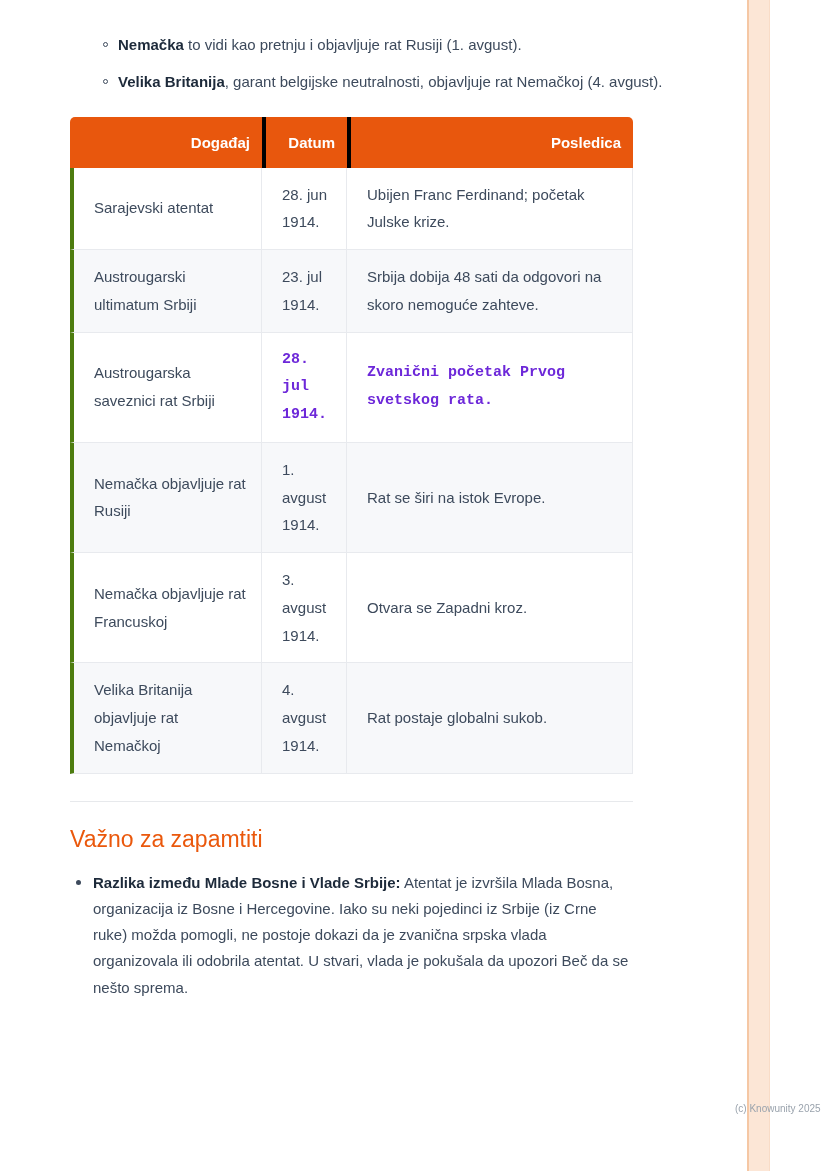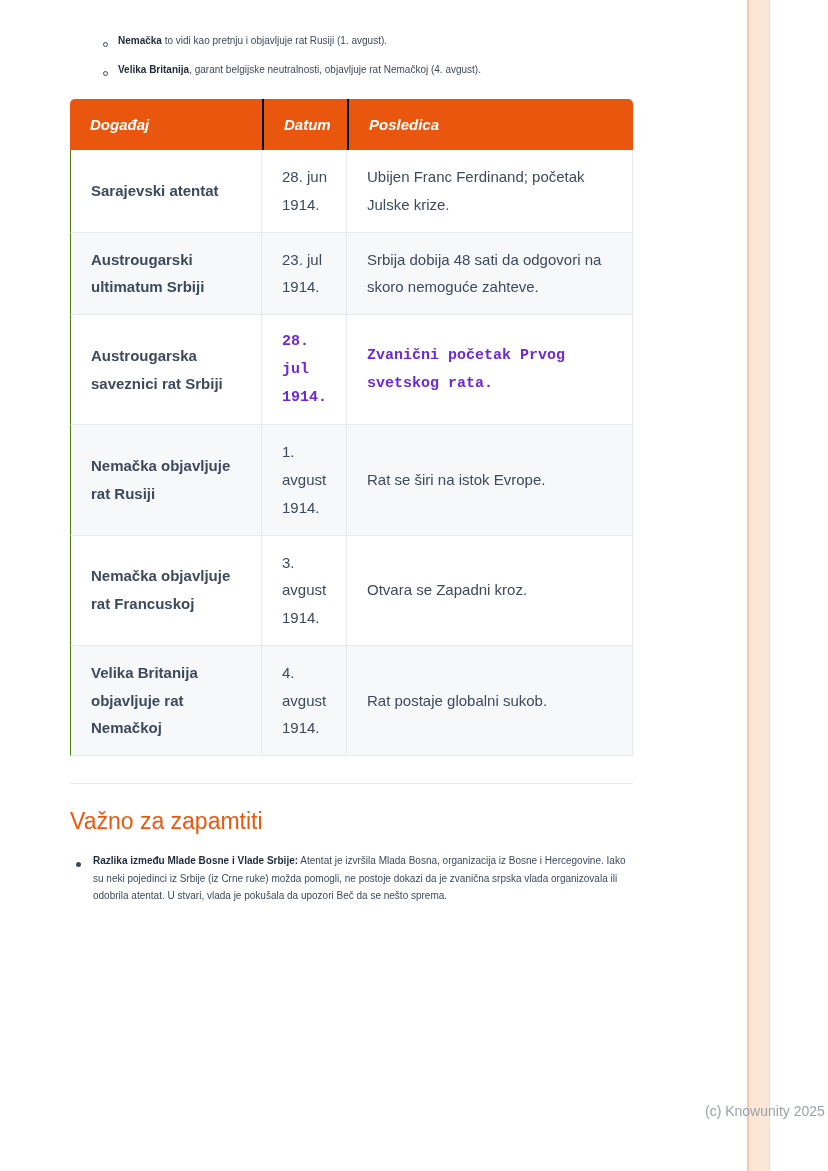--- a/index.html
+++ b/index.html
@@ -22,7 +22,7 @@
     display:flex;
     align-items:flex-start;
     margin-bottom:11px;
-    font-size:10px;
+    font-size:15px;
     line-height:1.75;
   }
   .li .marker-hollow {

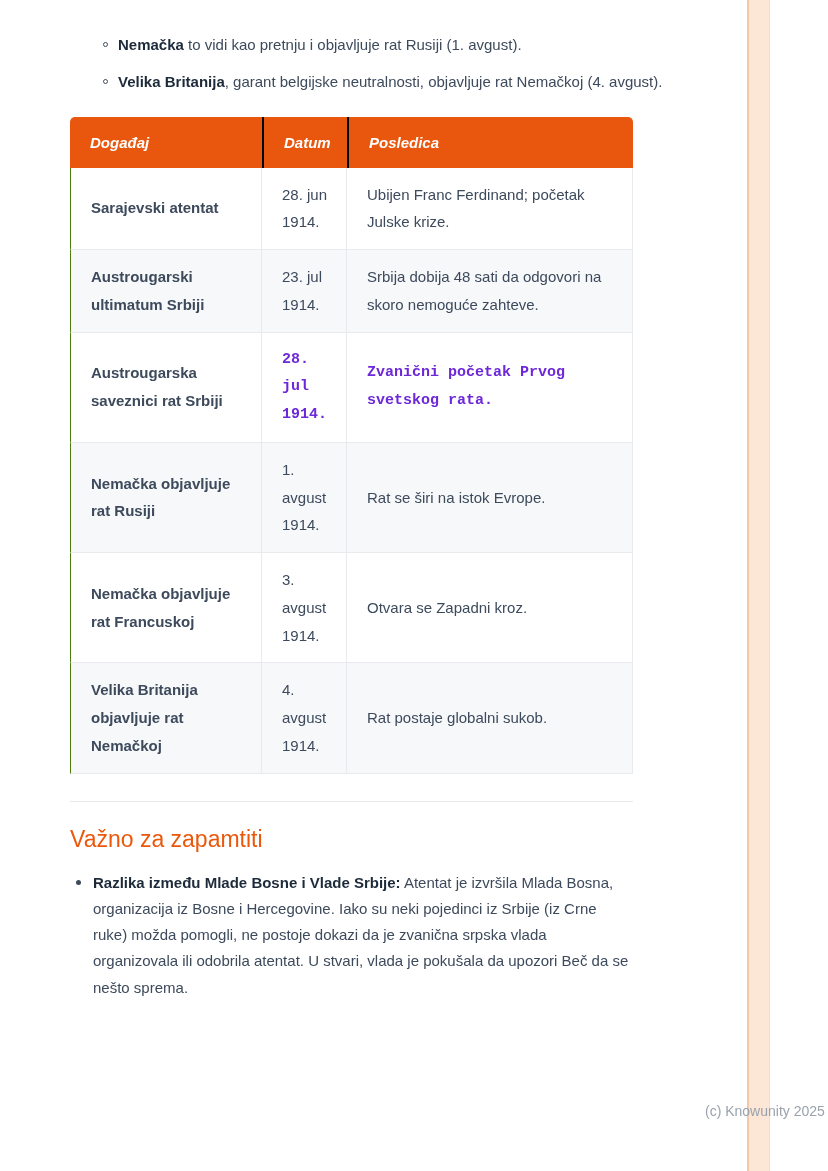--- a/index.html
+++ b/index.html
@@ -53,10 +53,9 @@
     background:#e8570d;
     color:#ffffff;
     font-weight:bold;
-    text-align:left;
+    text-align:right;
     padding:17px 12px 17px 20px;
     vertical-align:middle;
-    font-style:italic;
   }
   thead th:first-child { border-top-left-radius:5px; }
   thead th:last-child { border-top-right-radius:5px; }

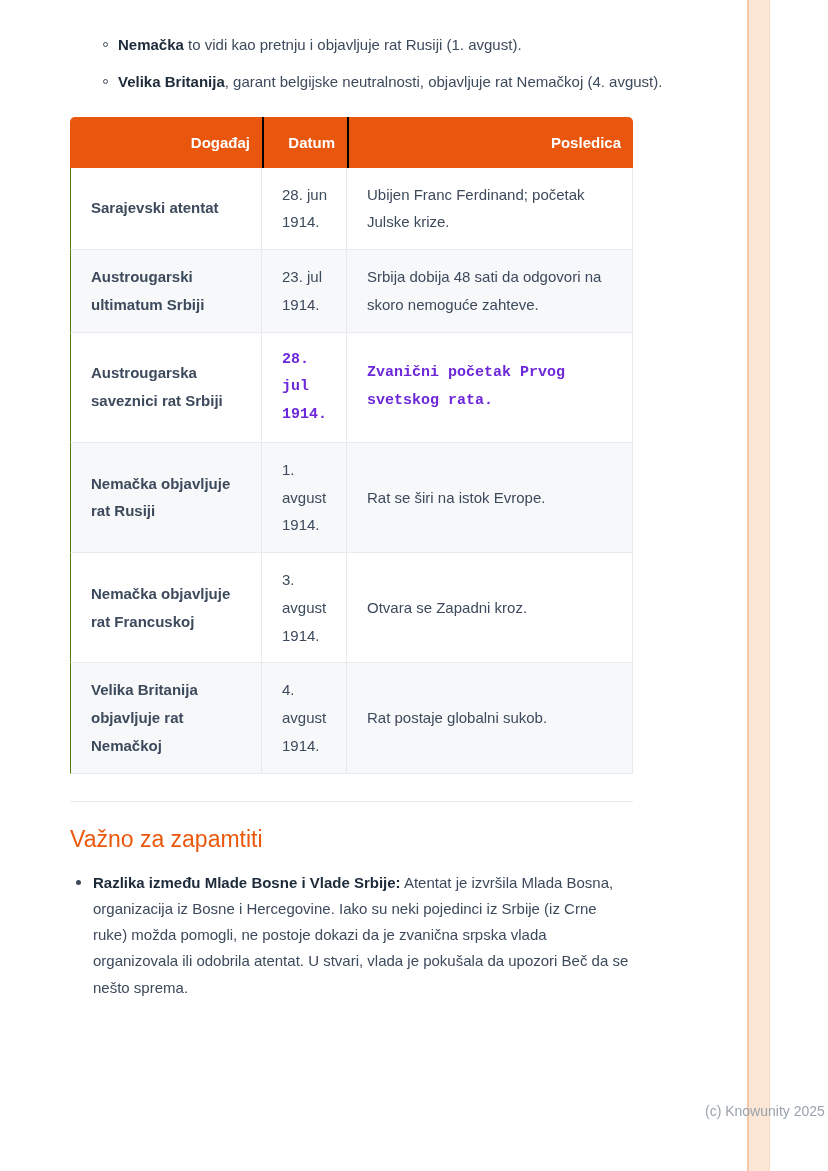--- a/index.html
+++ b/index.html
@@ -59,7 +59,7 @@
   }
   thead th:first-child { border-top-left-radius:5px; }
   thead th:last-child { border-top-right-radius:5px; }
-  thead th + th { border-left:2px solid #000000; }
+  thead th + th { border-left:4px solid #000000; }
   tbody td {
     padding:13px 12px 13px 20px;
     line-height:1.85;

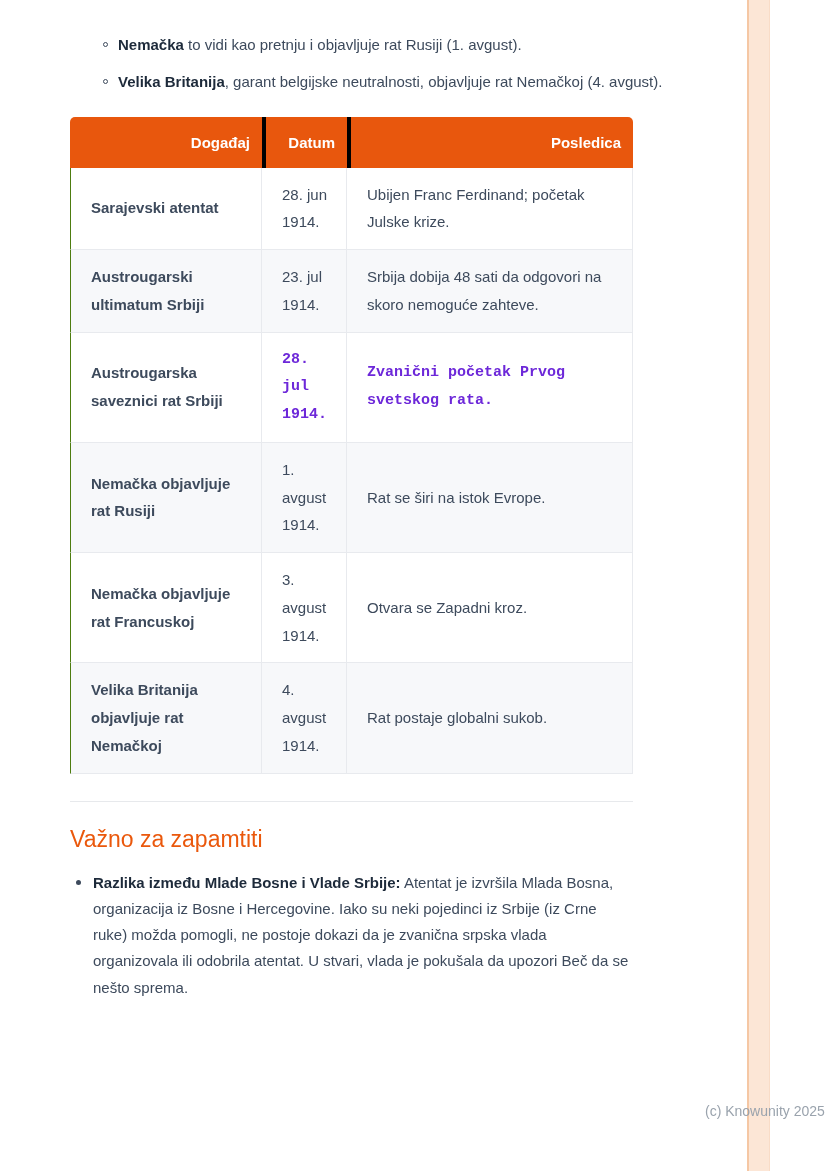--- a/index.html
+++ b/index.html
@@ -69,7 +69,7 @@
     background:#ffffff;
     color:#3d4a5c;
   }
-  tbody td:first-child { border-left:1px solid #4d7c0f;font-weight:bold; }
+  tbody td:first-child { border-left:4px solid #4d7c0f; }
   tbody tr:nth-child(even) td { background:#f7f8fa; }
   td.strong { font-weight:bold; color:#6d28d9;font-family:Liberation Mono, monospace; }
   

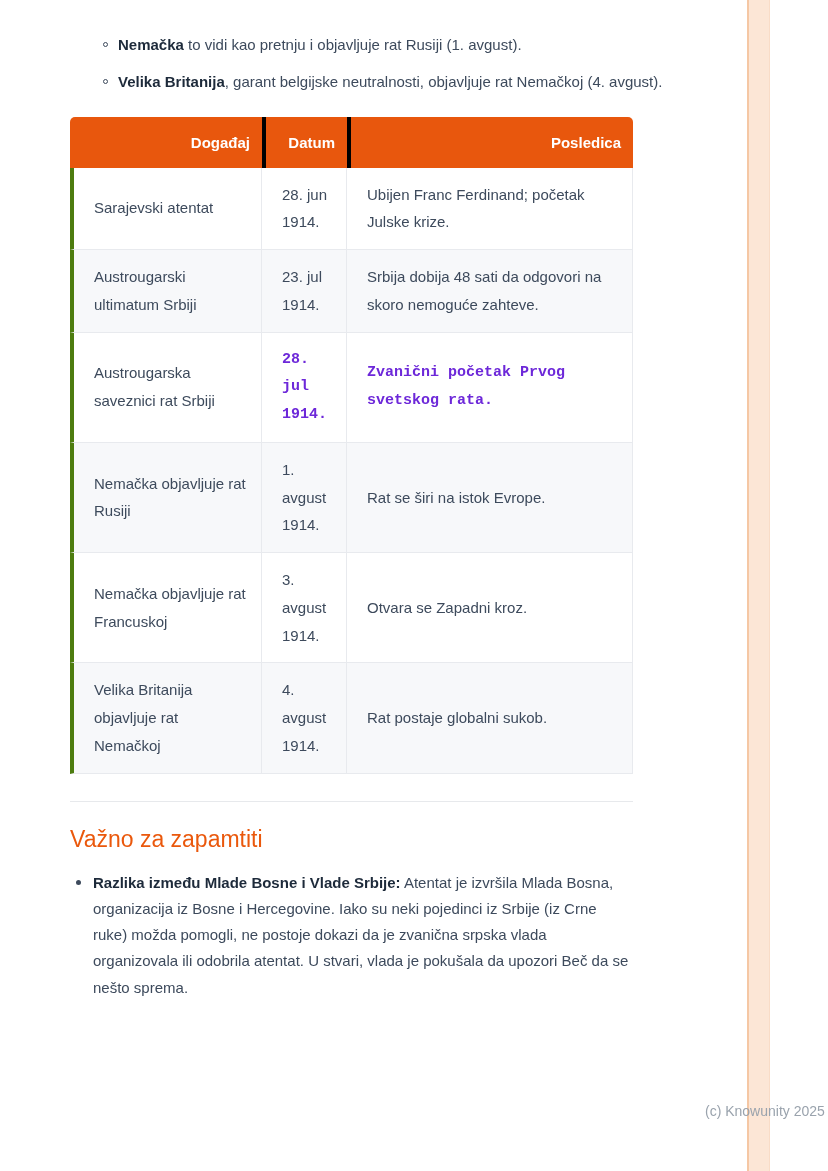--- a/index.html
+++ b/index.html
@@ -97,8 +97,8 @@
   }
   .copyright {
     position:absolute;
-    left:705px; top:1103px;
-    font-size:14px;
+    left:735px; top:1103px;
+    font-size:10px;
     color:#9aa3ad;
     z-index:5;
     white-space:nowrap;

